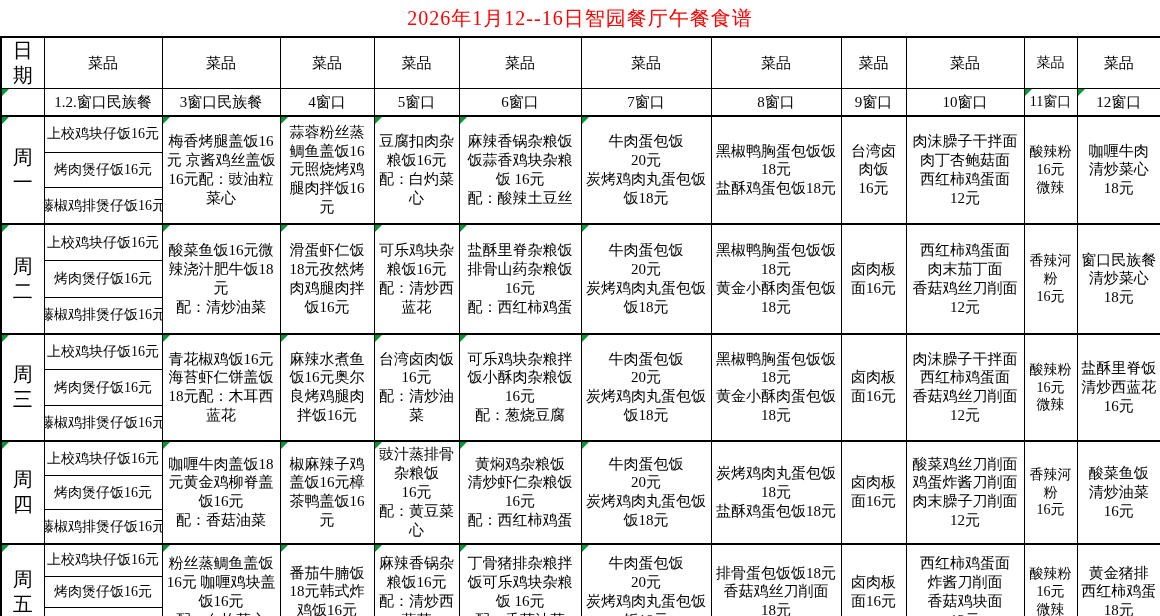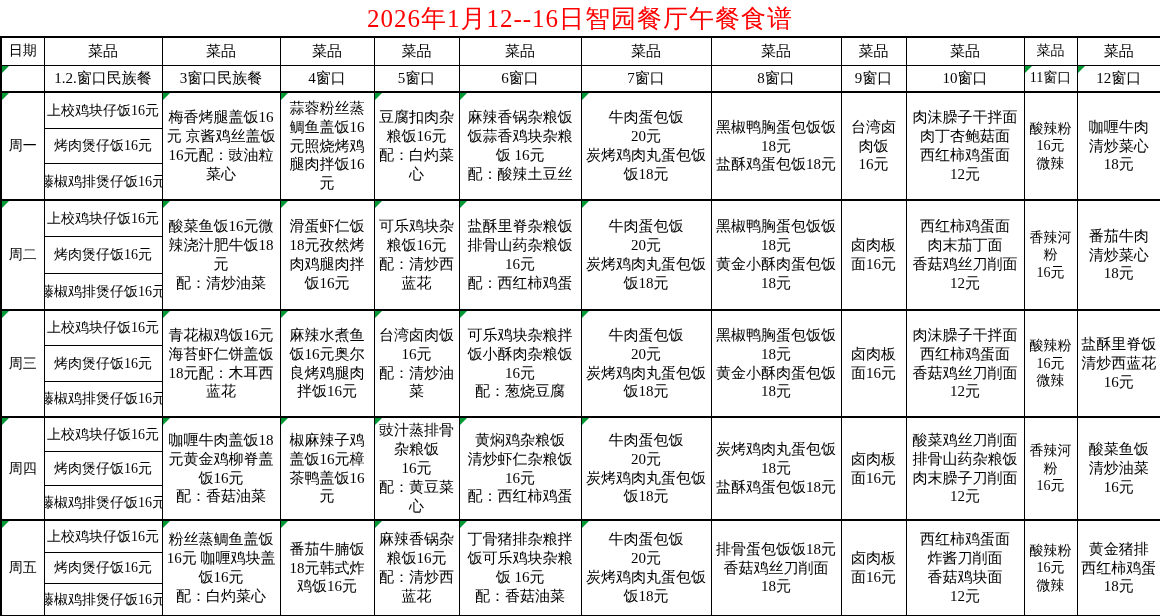--- a/index.html
+++ b/index.html
@@ -6,7 +6,7 @@
   body{width:1160px;height:616px;overflow:hidden;
        font-family:"Liberation Serif","DejaVu Serif",serif;color:#000;}
   .title{height:36px;display:flex;align-items:center;justify-content:center;
-         font-size:25px;color:#ff0000;letter-spacing:1px;font-family:Liberation Serif, serif;}
+         font-size:20px;color:#ff0000;letter-spacing:1px;font-family:Liberation Serif, serif;}
   table{border-collapse:collapse;table-layout:fixed;width:1160px;border:2px solid #000;}
   td{border:1px solid #000;text-align:center;vertical-align:middle;
      white-space:pre-line;font-size:15px;line-height:1.26;padding:0 2px;

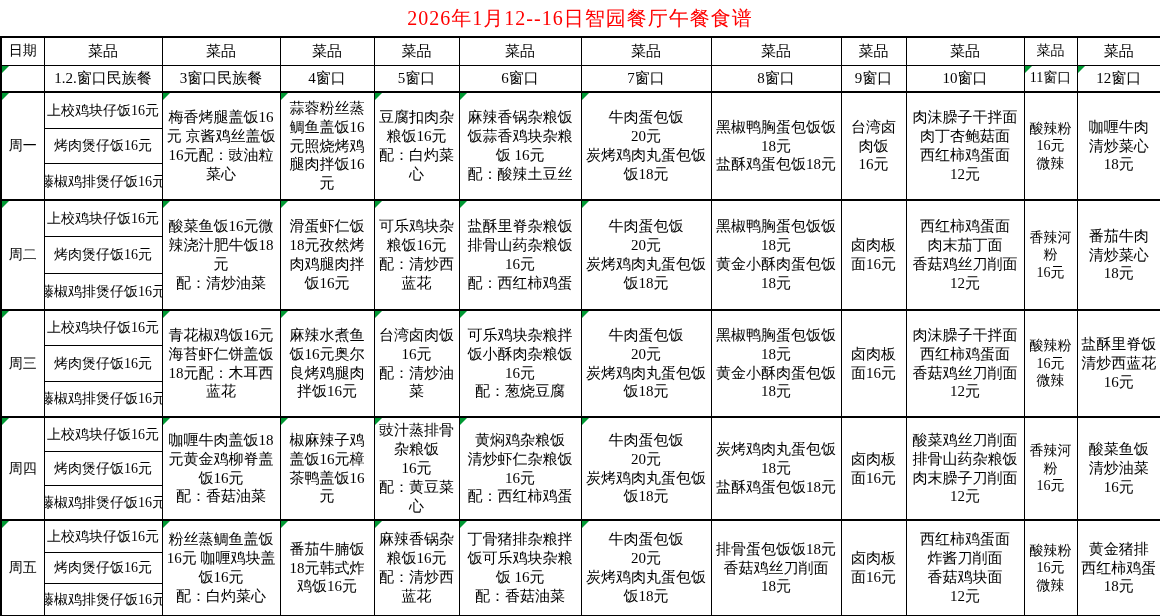--- a/index.html
+++ b/index.html
@@ -12,7 +12,7 @@
      white-space:pre-line;font-size:15px;line-height:1.26;padding:0 2px;
      position:relative;overflow:hidden;}
   tr.day-row > td{border-top-width:2px;}
-  td.c0{font-size:14px;}
+  td.c0{font-size:20px;}
   td.set-col{padding:0;}
   .set-wrap{position:absolute;inset:0;display:flex;flex-direction:column;}
   .set-sub{flex:1;display:flex;align-items:center;justify-content:center;

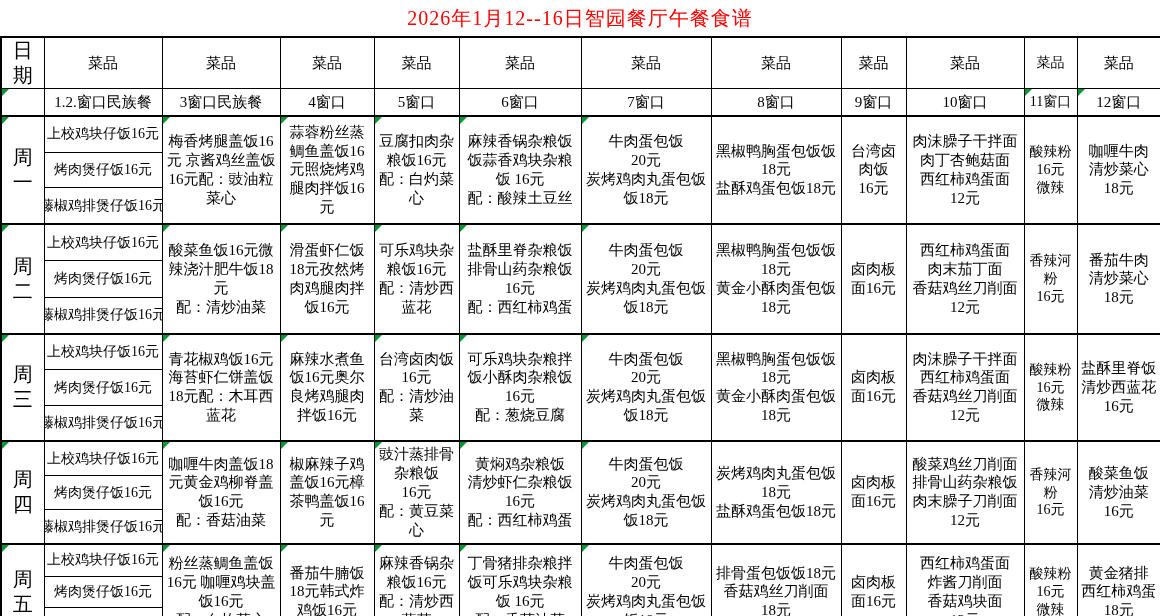--- a/index.html
+++ b/index.html
@@ -131,7 +131,7 @@
 12元</td>
           <td class="c10">香辣河粉
 16元</td>
-          <td class="c11">番茄牛肉
+          <td class="c11">窗口民族餐
 清炒菜心
 18元</td>
         </tr>

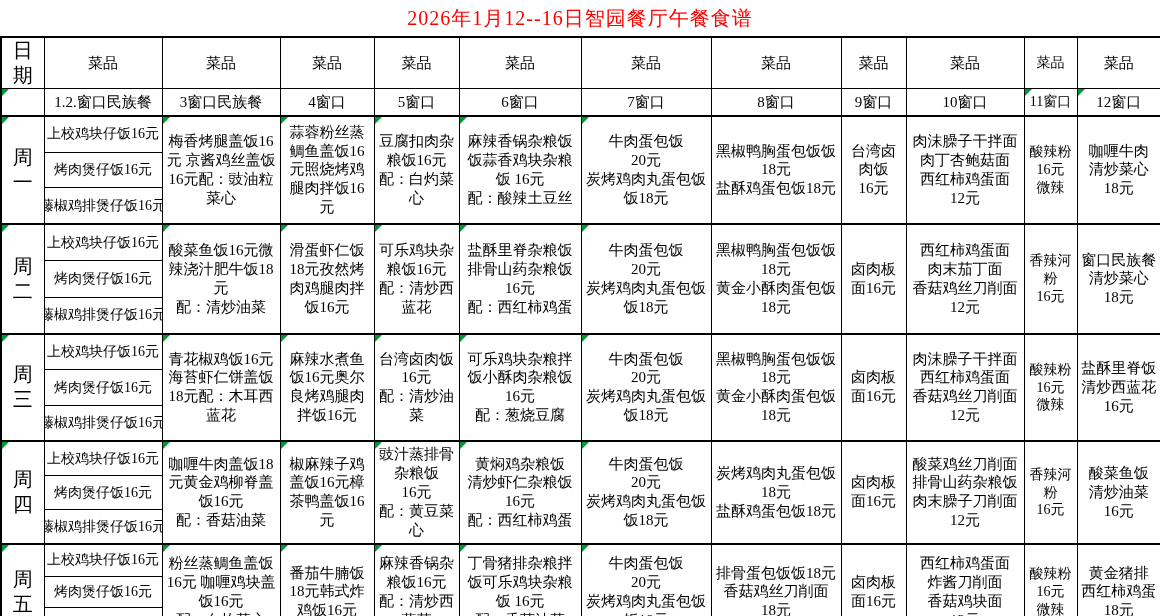--- a/index.html
+++ b/index.html
@@ -188,7 +188,7 @@
 盐酥鸡蛋包饭18元</td>
           <td class="c8">卤肉板面16元</td>
           <td class="c9">酸菜鸡丝刀削面
-排骨山药杂粮饭
+鸡蛋炸酱刀削面
 肉末臊子刀削面
 12元</td>
           <td class="c10">香辣河粉

